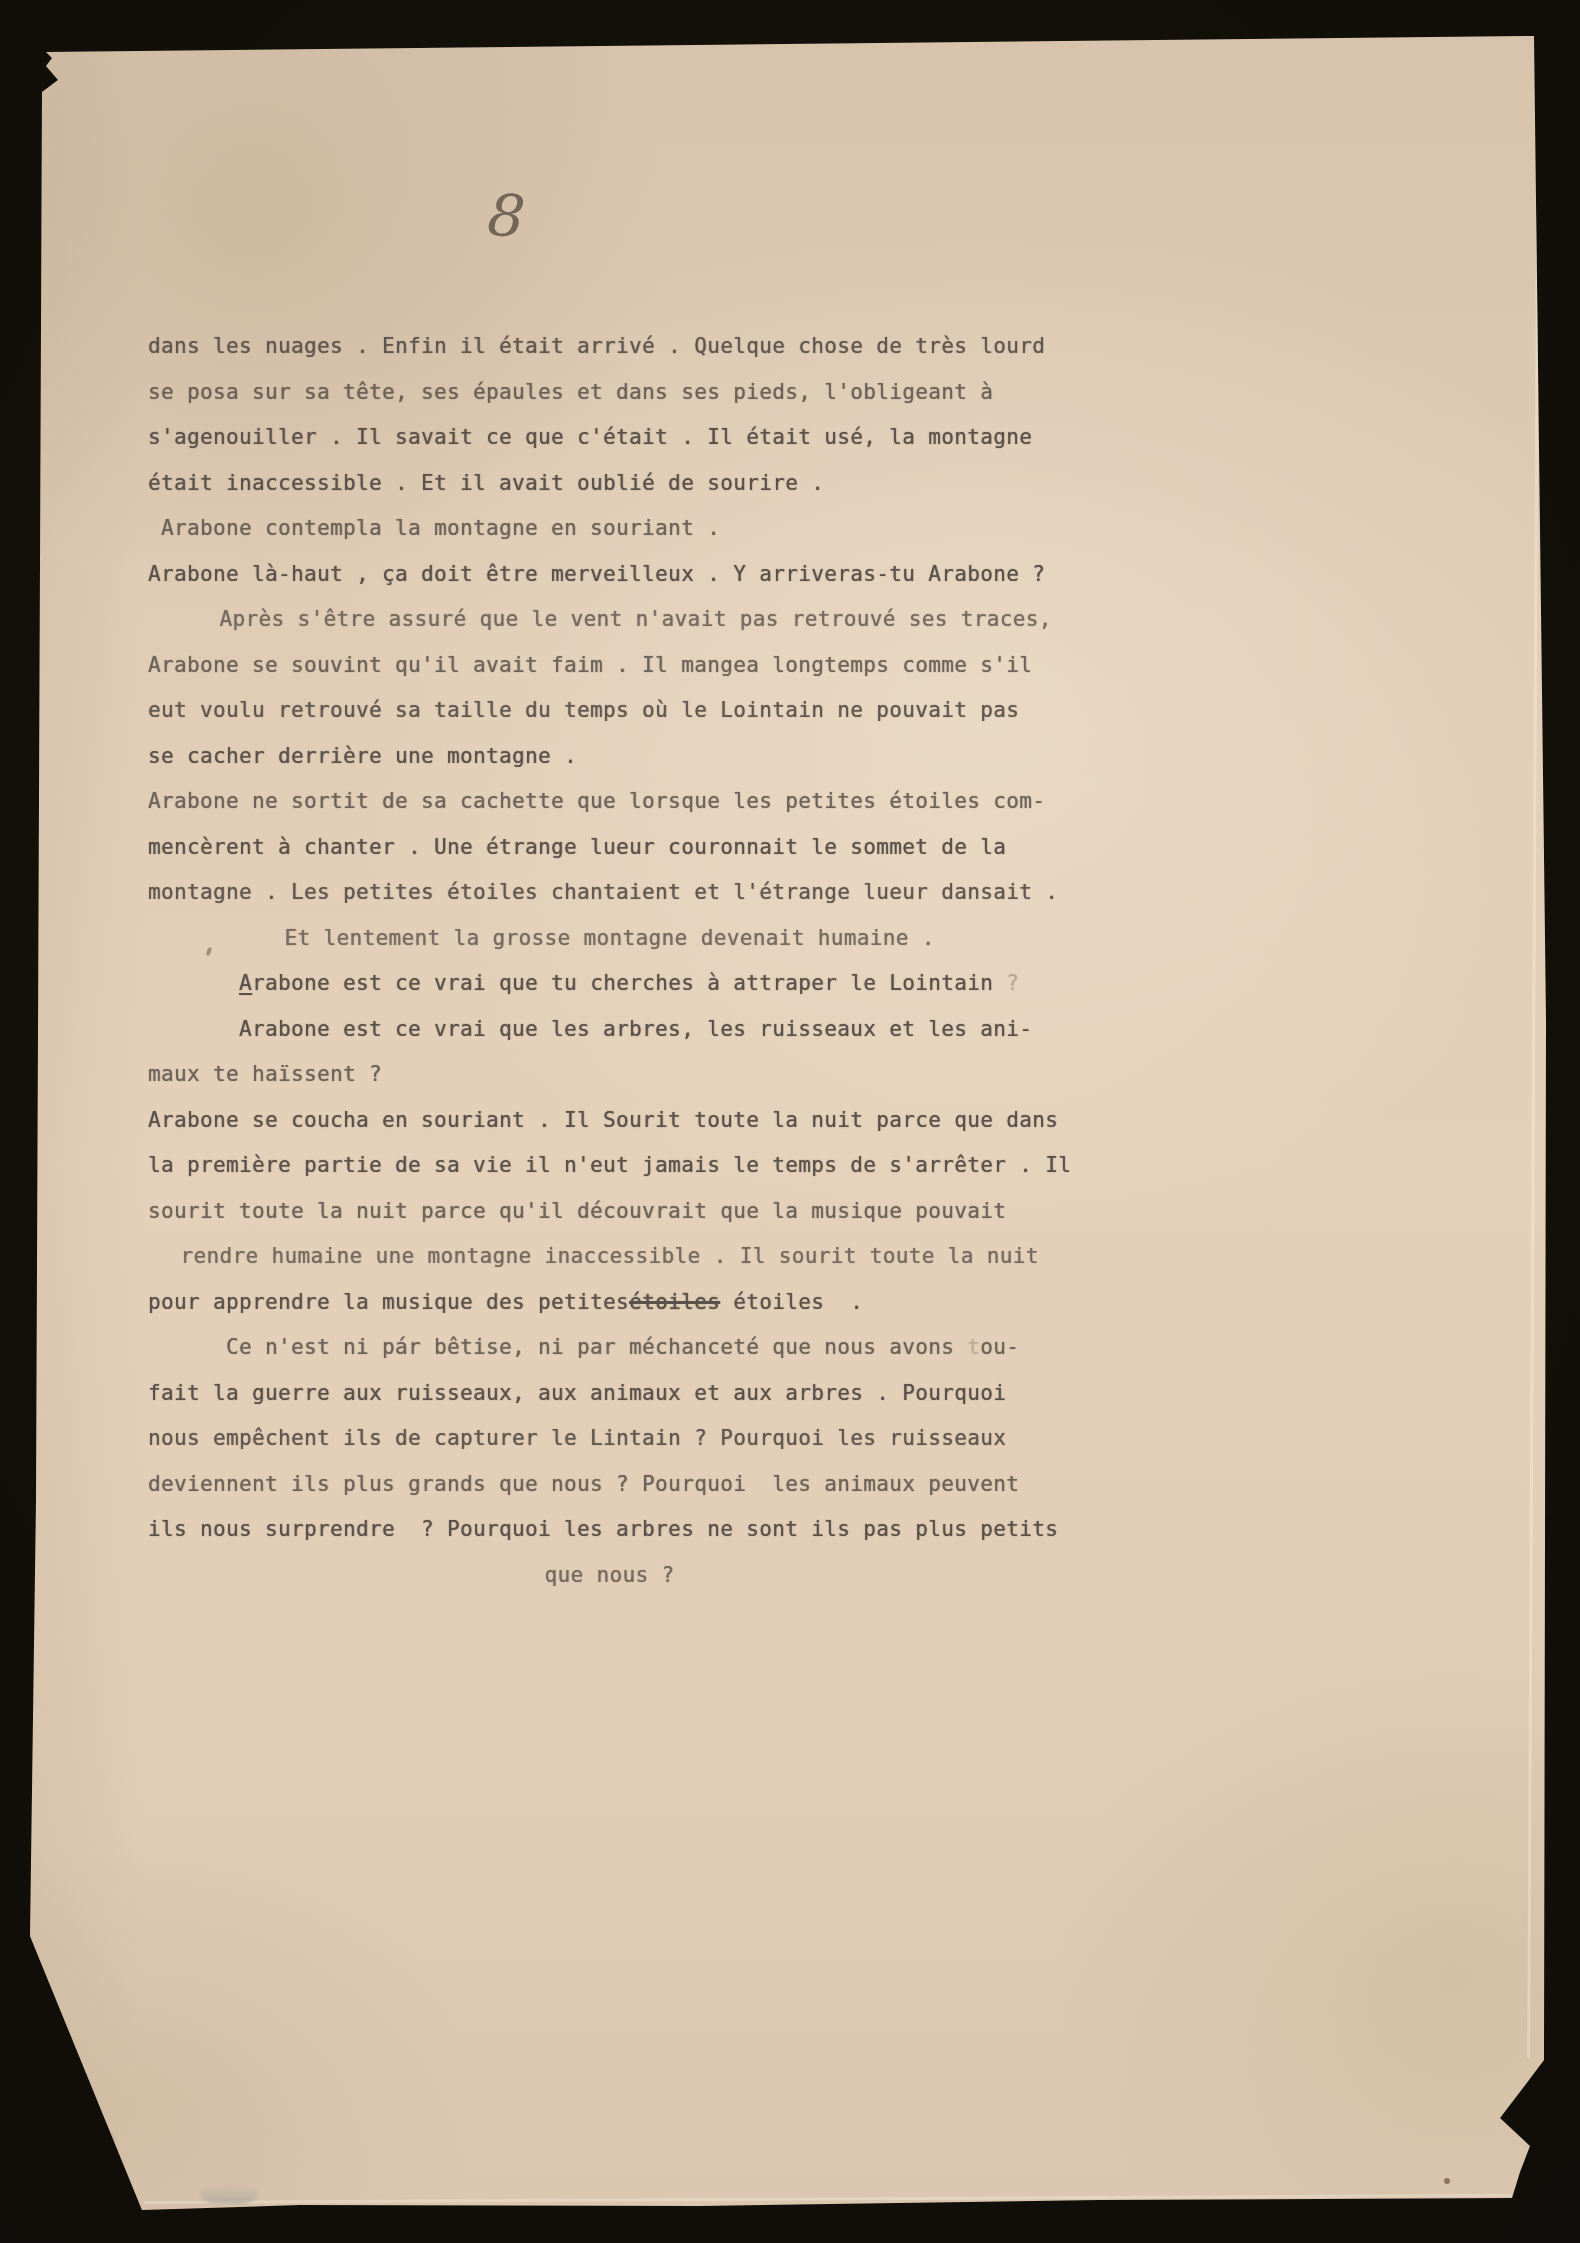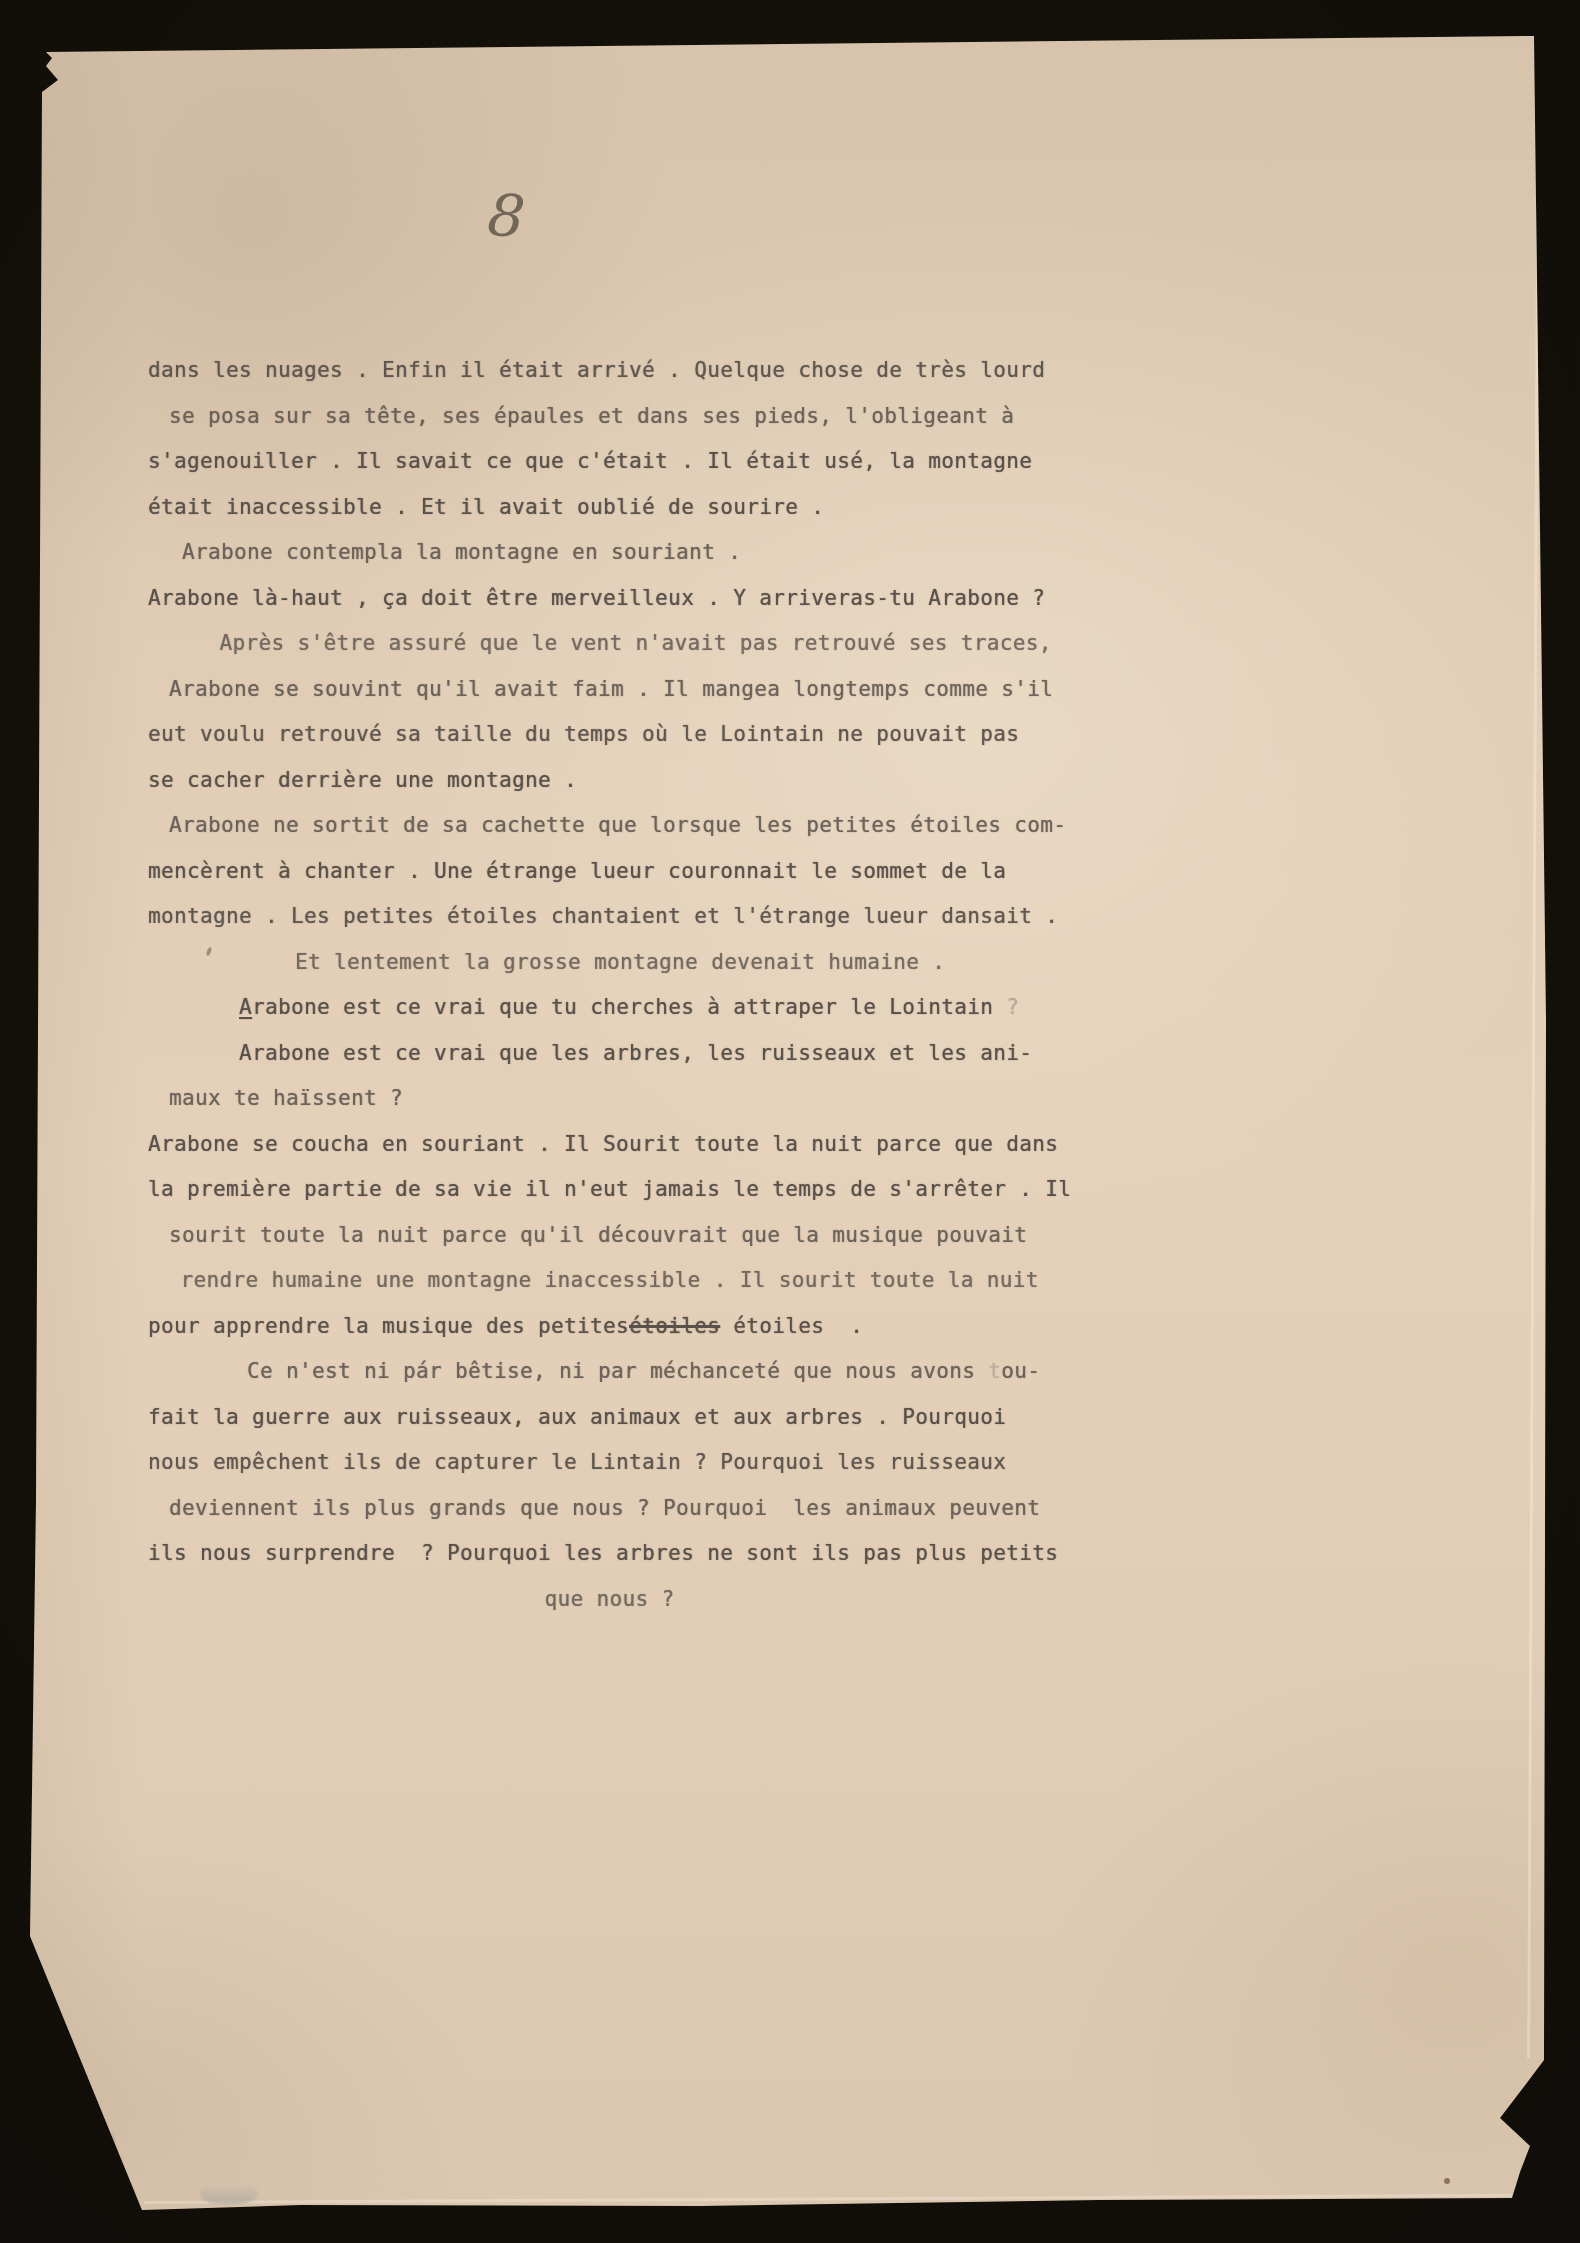--- a/index.html
+++ b/index.html
@@ -27,7 +27,7 @@
   .page-number{position:absolute;left:488px;top:182px;
     font-family:"DejaVu Serif", serif;font-style:italic;font-weight:400;
     font-size:58px;color:#5d5248;opacity:.82;transform:rotate(5deg);}
-  .text{position:absolute;left:148px;top:348px;line-height:45.5px;
+  .text{position:absolute;left:148px;top:324px;line-height:45.5px;
     font-size:21px;letter-spacing:.36px;color:#59514a;white-space:pre;
     text-shadow:0 0 1.2px rgba(91,83,75,.7), .6px .4px 0 rgba(91,83,75,.3);
     filter:blur(.2px);}

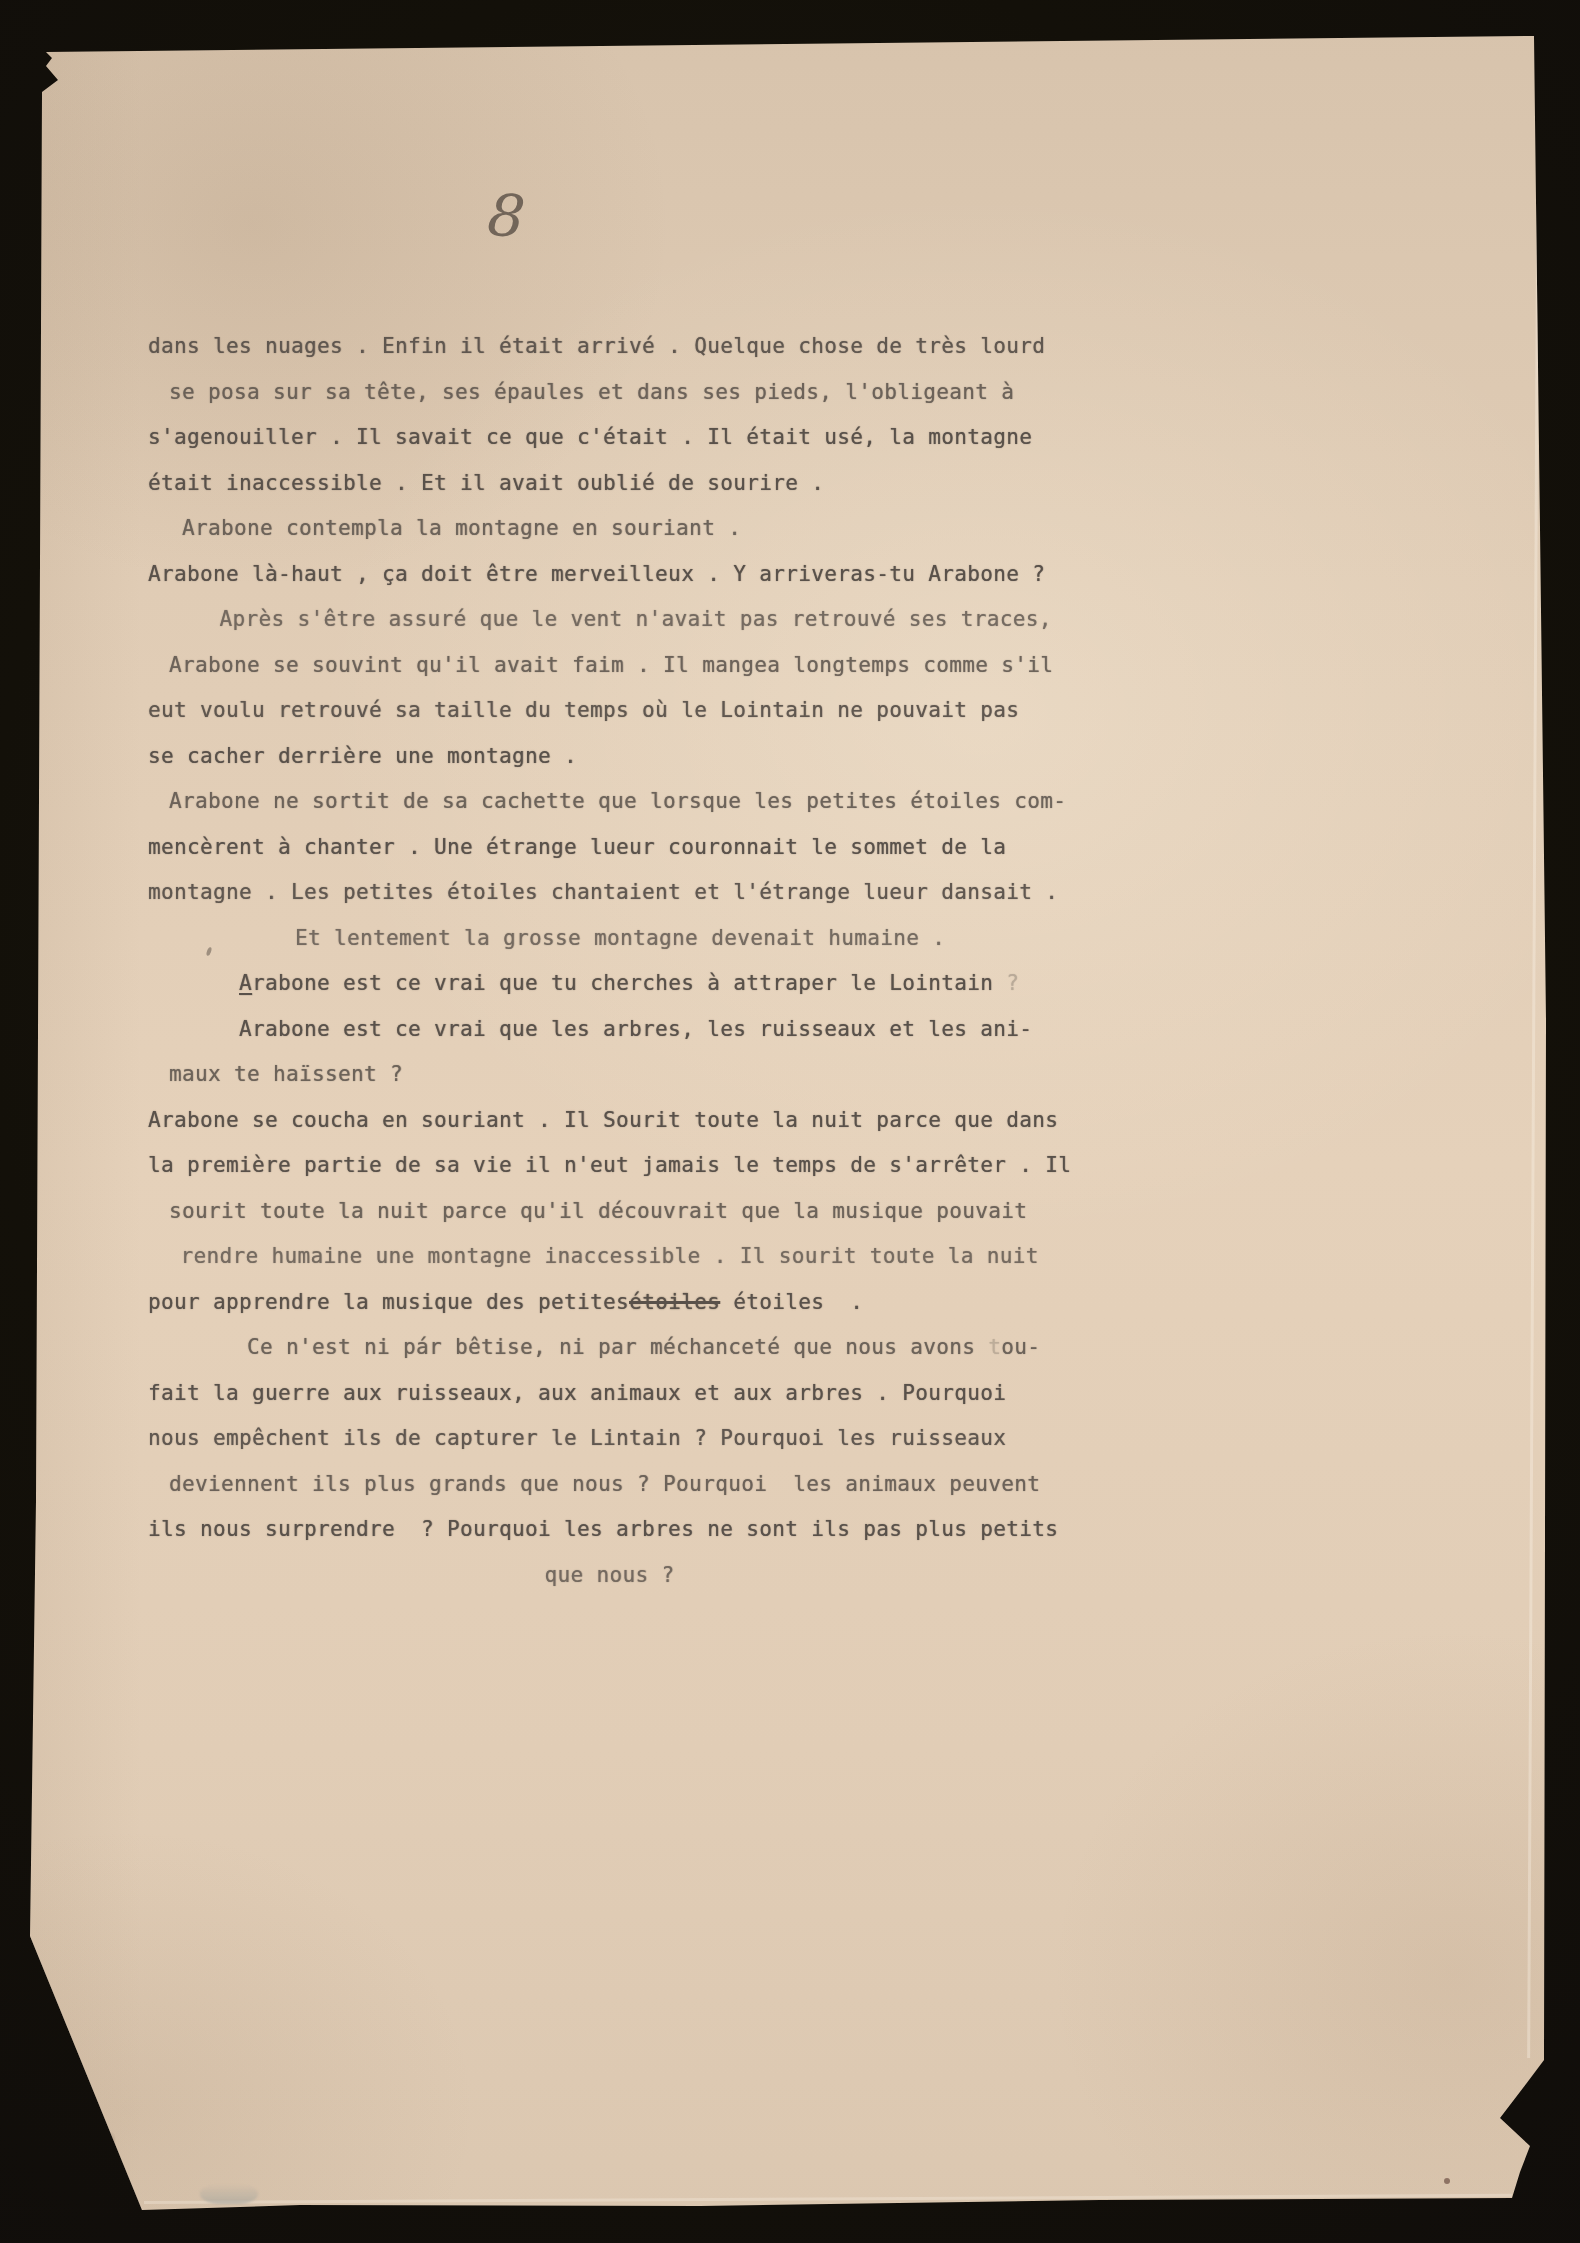--- a/index.html
+++ b/index.html
@@ -33,7 +33,7 @@
     filter:blur(.2px);}
   .line{height:45.5px;}
   .text .line:nth-child(4n+1){opacity:.95;}
-  .text .line:nth-child(3n+2){opacity:.86;margin-left:21px;}
+  .text .line:nth-child(3n+2){opacity:.86;}
   .text .line:nth-child(7n){opacity:.8;text-align:center;}
   .uline{text-decoration:underline;text-underline-offset:3px;text-decoration-thickness:2px;}
   .strike{text-decoration:line-through;text-decoration-thickness:2.5px;

